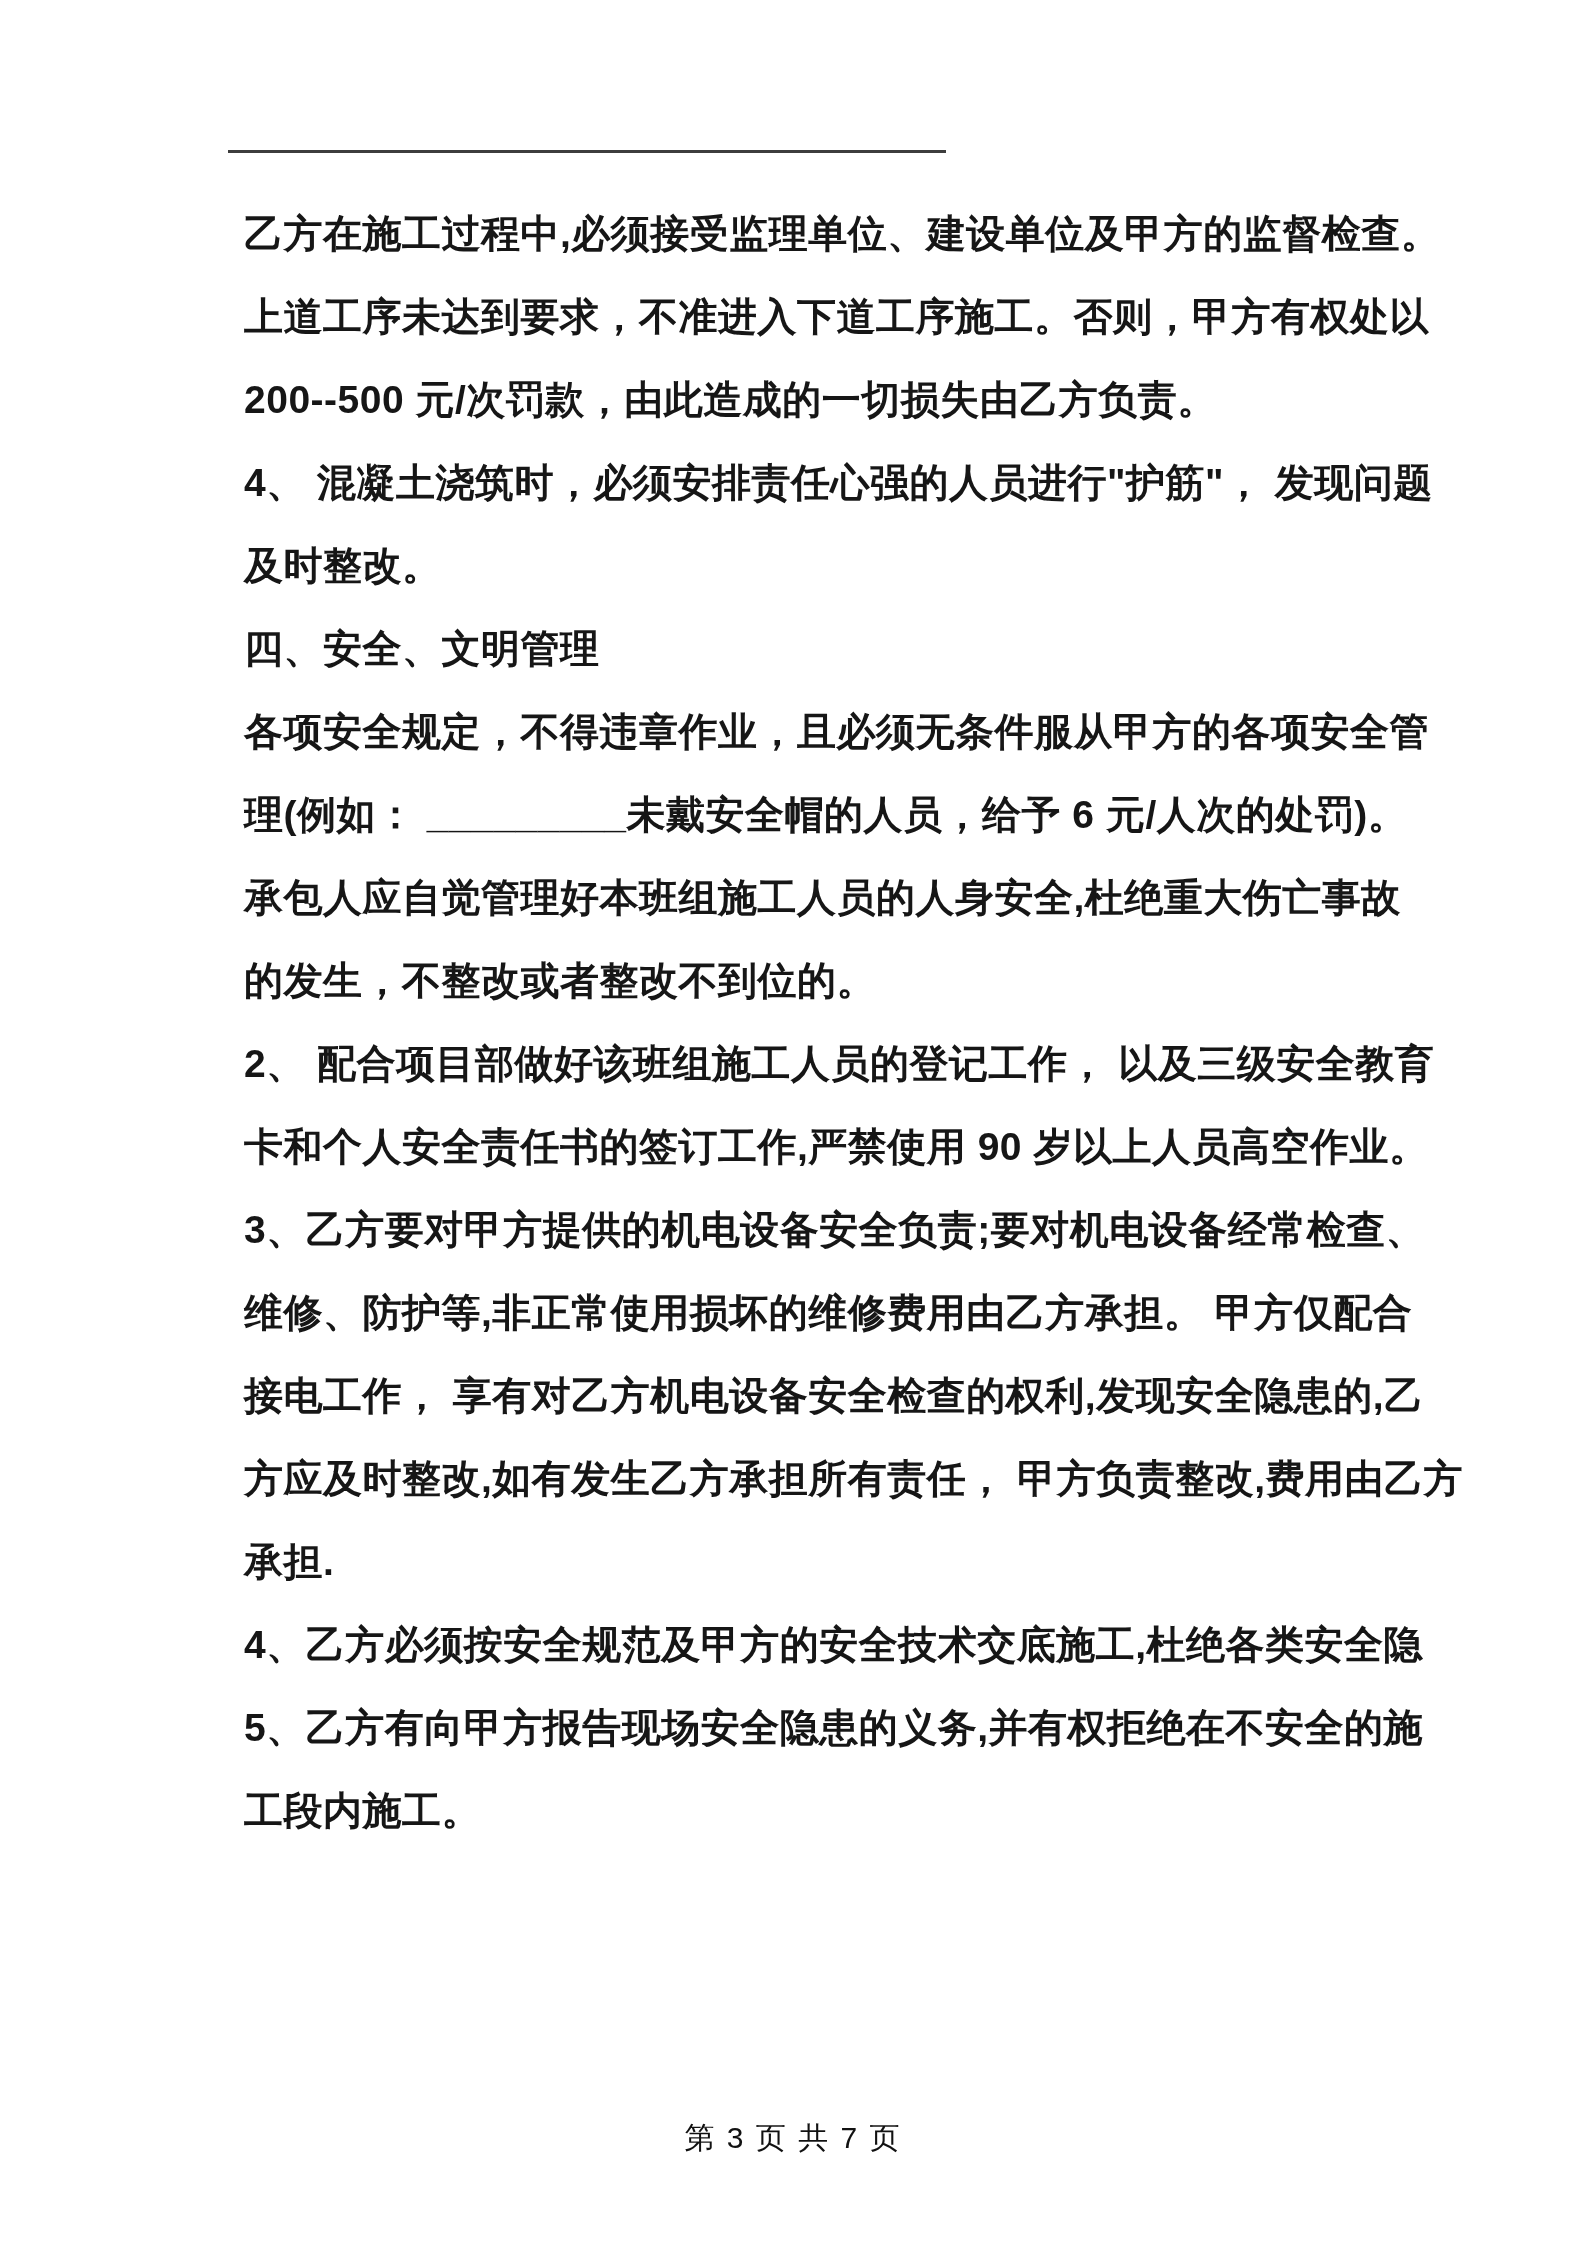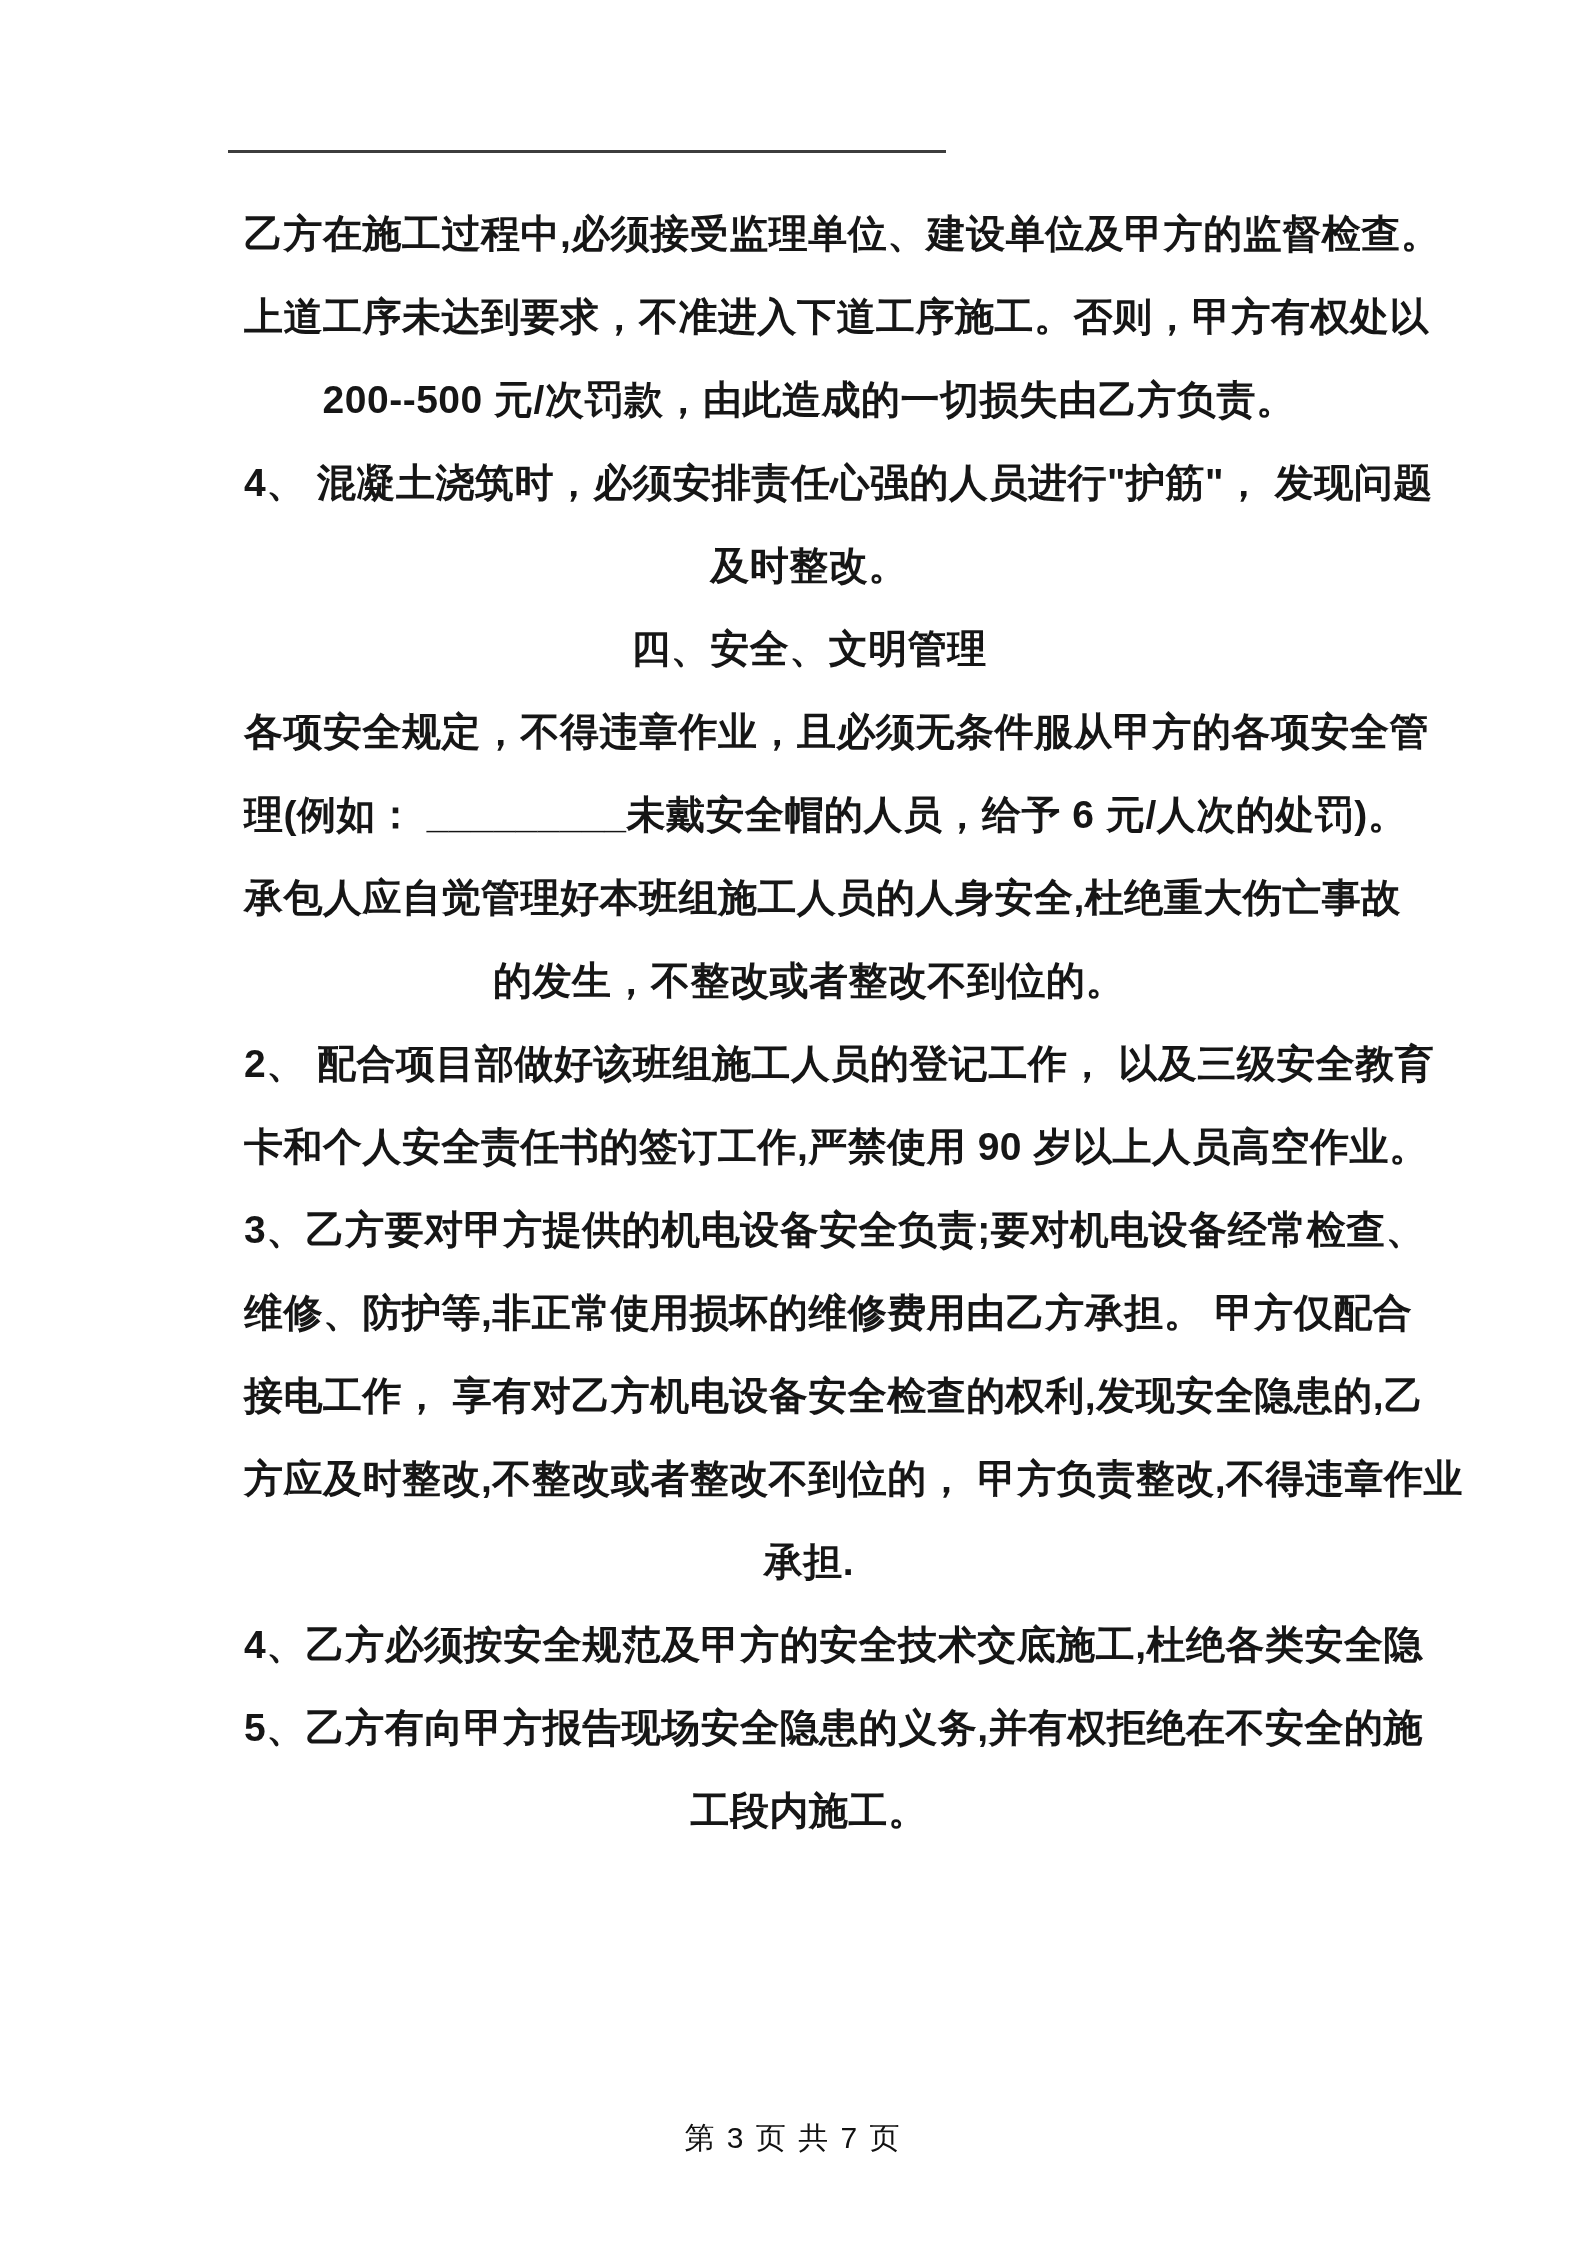--- a/index.html
+++ b/index.html
@@ -38,7 +38,6 @@
     font-weight: 600;
     letter-spacing: 0.5px;
     color: #161616;
-    text-align: center;
   }
   .footer {
     position: absolute;

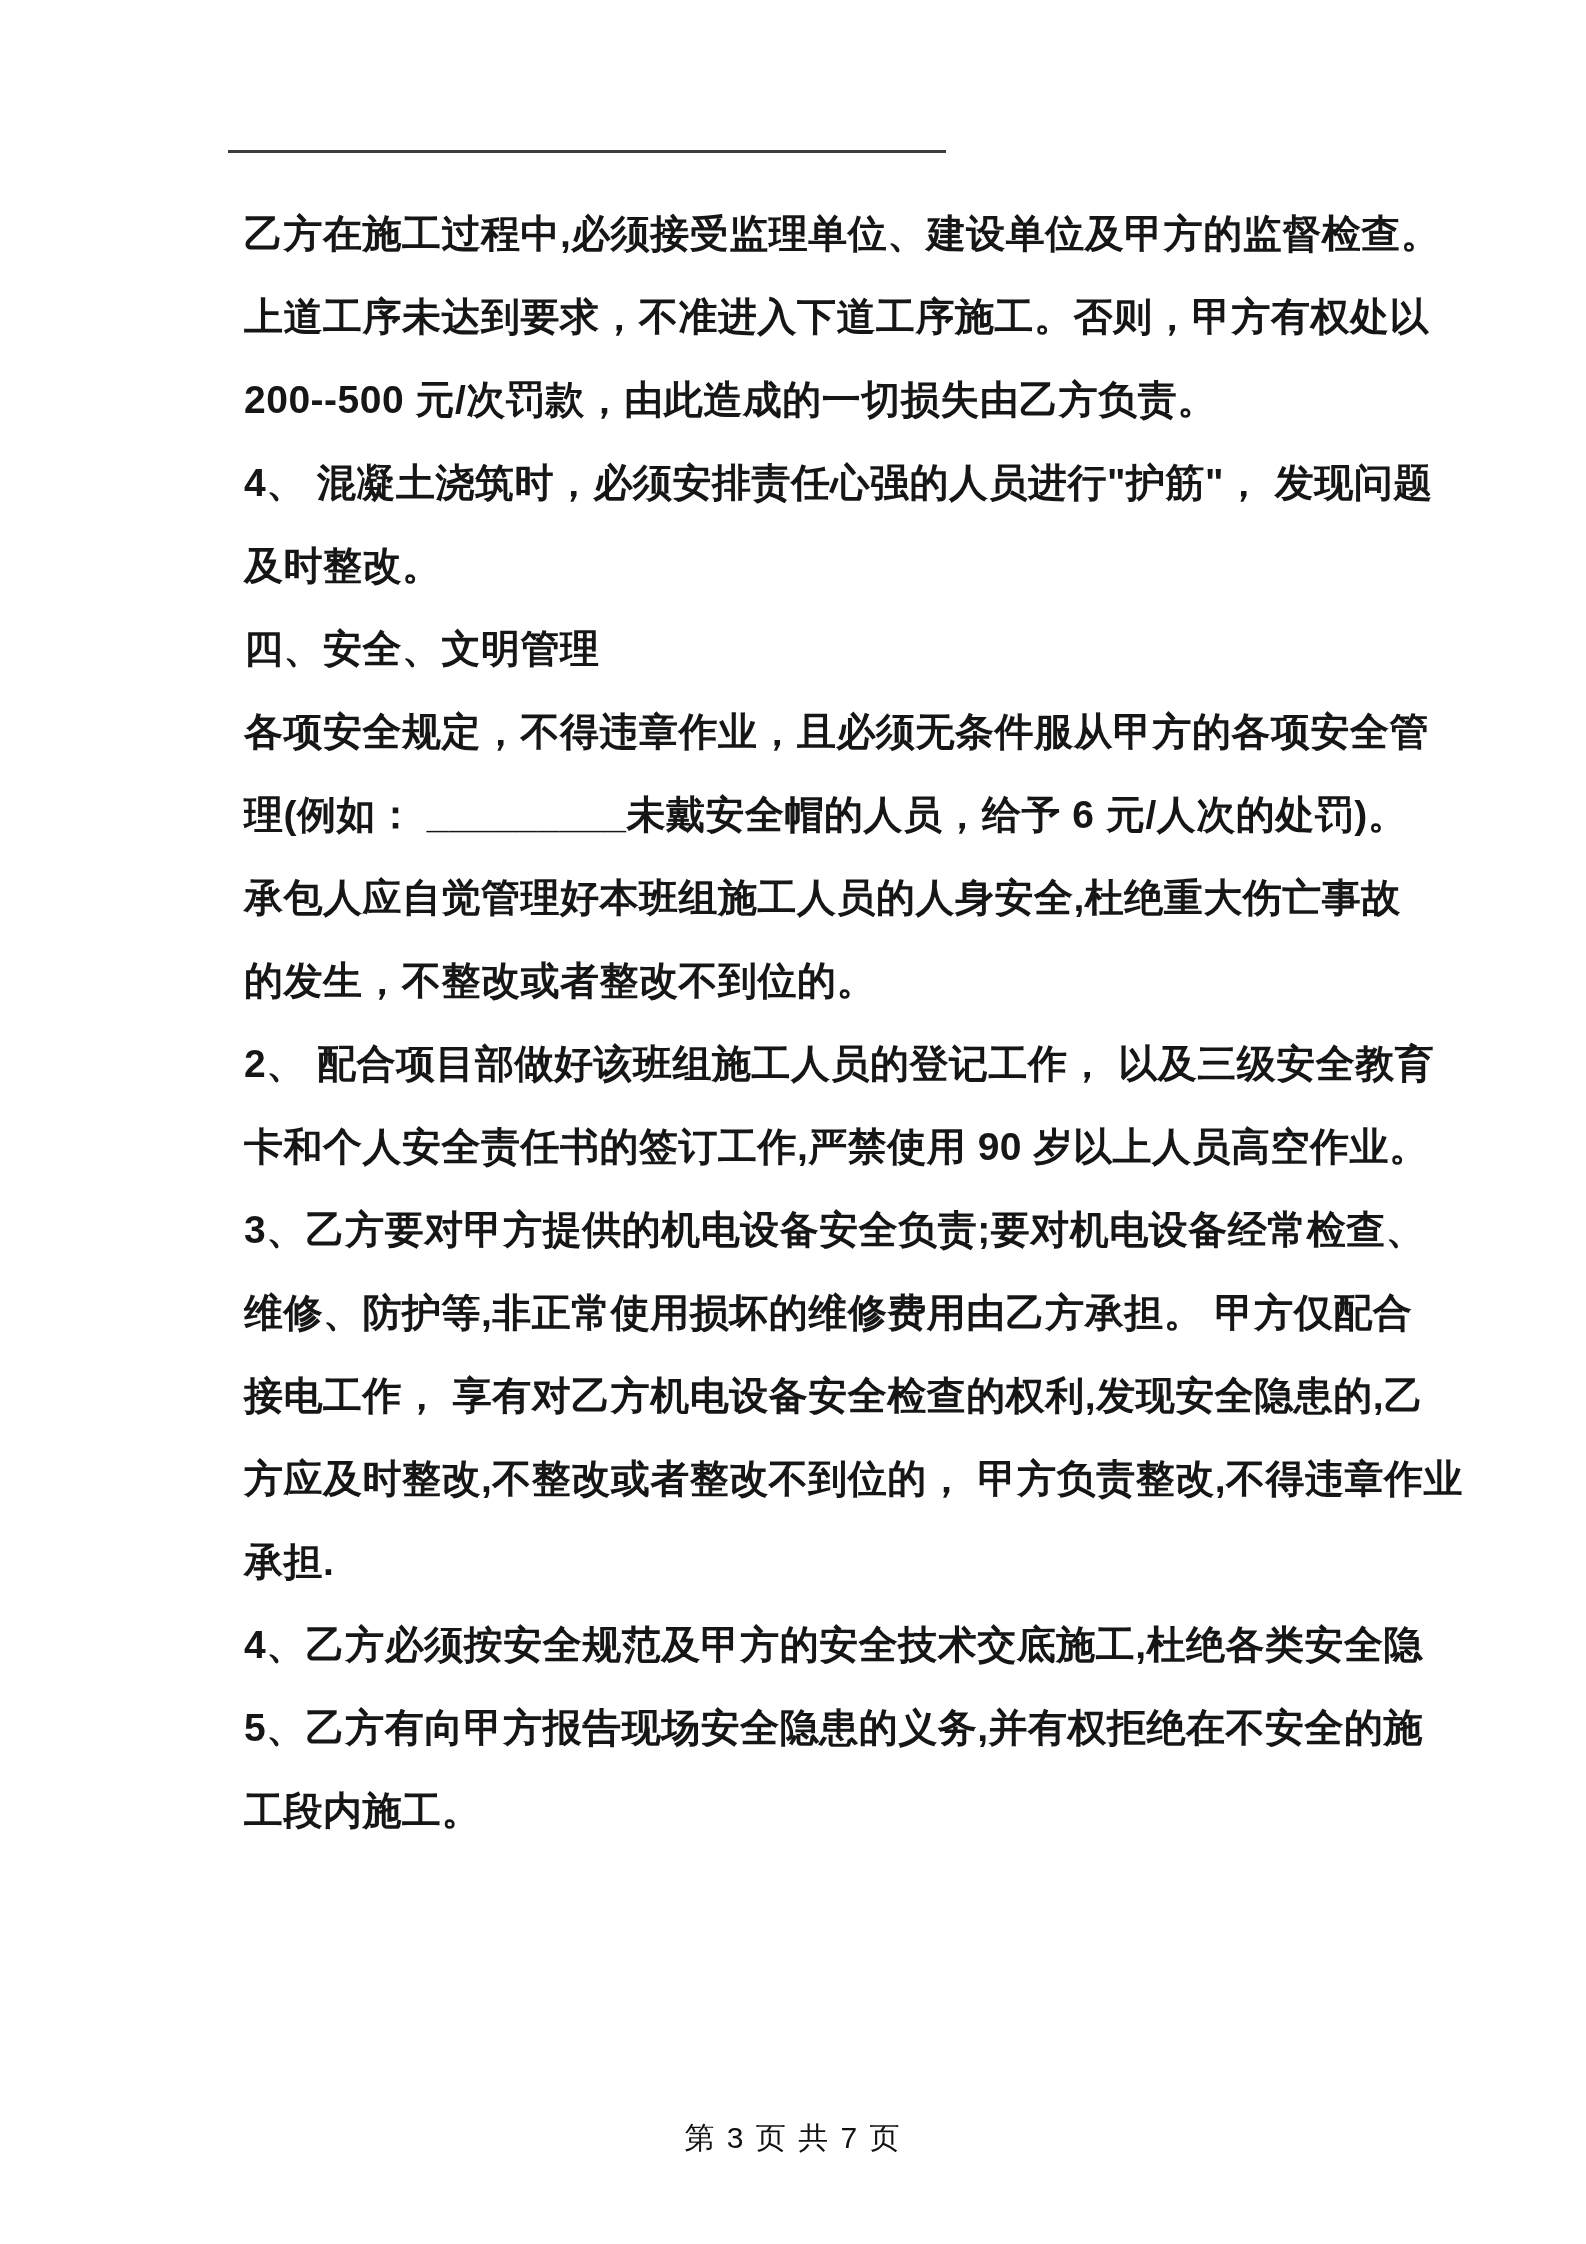--- a/index.html
+++ b/index.html
@@ -74,7 +74,7 @@
     <div class="line">3、乙方要对甲方提供的机电设备安全负责;要对机电设备经常检查、</div>
     <div class="line">维修、防护等,非正常使用损坏的维修费用由乙方承担。 甲方仅配合</div>
     <div class="line">接电工作， 享有对乙方机电设备安全检查的权利,发现安全隐患的,乙</div>
-    <div class="line">方应及时整改,不整改或者整改不到位的， 甲方负责整改,不得违章作业</div>
+    <div class="line">方应及时整改,如有发生乙方承担所有责任， 甲方负责整改,费用由乙方</div>
     <div class="line">承担.</div>
     <div class="line">4、乙方必须按安全规范及甲方的安全技术交底施工,杜绝各类安全隐</div>
     <div class="line">5、乙方有向甲方报告现场安全隐患的义务,并有权拒绝在不安全的施</div>

